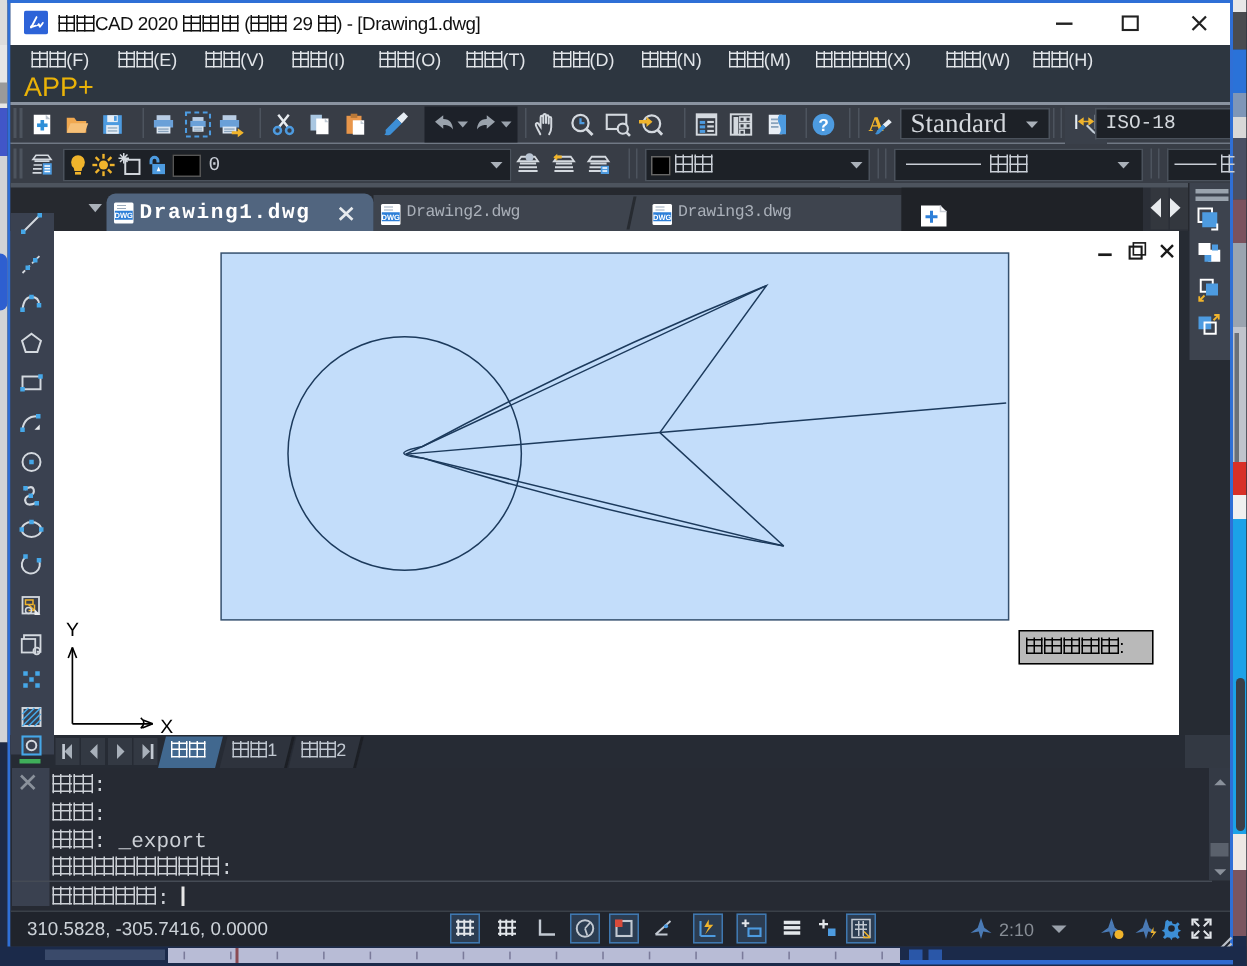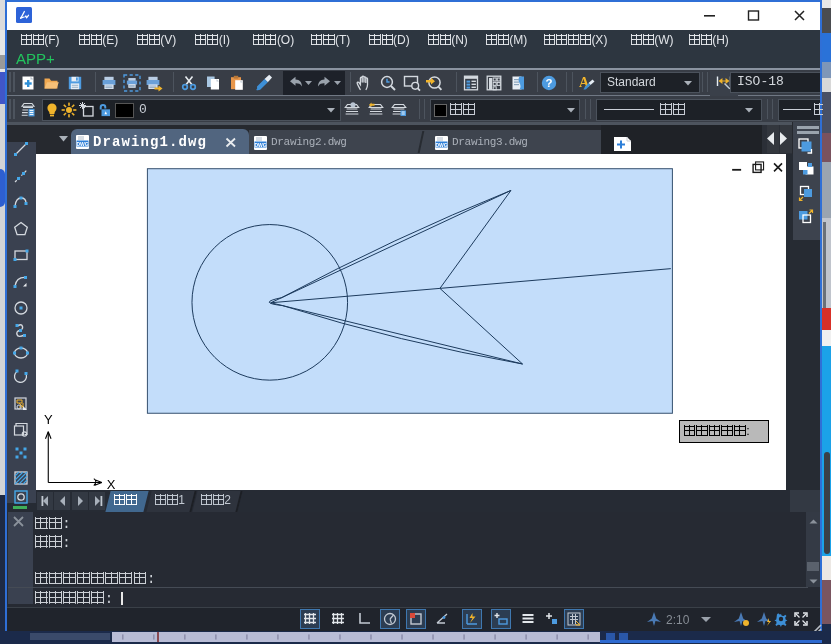--- a/index.html
+++ b/index.html
@@ -49,6 +49,7 @@
       <rect width="16" height="16" rx="1.5" fill="#2d63d8"></rect>
       <path d="M5.5 11.5 Q4.5 12.5 4 11.5 Q3.6 10.6 5 9.5 L7.8 4.2 Q8.3 3.4 8.8 4 Q9.2 4.5 8.6 5.4 L6.2 10 Q8 9 8.6 9.8 L9.4 8.6 Q9.9 8 10.3 8.6 L10.8 9.6 L12.2 7.8 Q12.8 7.2 13.1 7.9 Q13.3 8.4 12.6 9.3 L11 11.3 Q10.5 11.9 10.1 11.2 L9.5 10.1 Z" fill="#fff"></path>
     </svg>
+<div style="position:absolute;left:38px;top:8px;width:640px;height:16px;color:#111;font-size:12.5px;line-height:16px;letter-spacing:-.3px;white-space:nowrap"><i class="g"></i><i class="g"></i>CAD 2020 <i class="g"></i><i class="g"></i><i class="g"></i> (<i class="g"></i><i class="g"></i> 29 <i class="g"></i>) - [Drawing1.dwg]</div>
 <svg style="position:absolute;left:700px;top:8px" width="110" height="16" viewBox="0 0 110 16">
       <rect x="4" y="7" width="11" height="1.6" fill="#222"></rect>
       <rect x="48.5" y="3" width="10" height="9" fill="none" stroke="#222" stroke-width="1.4"></rect>

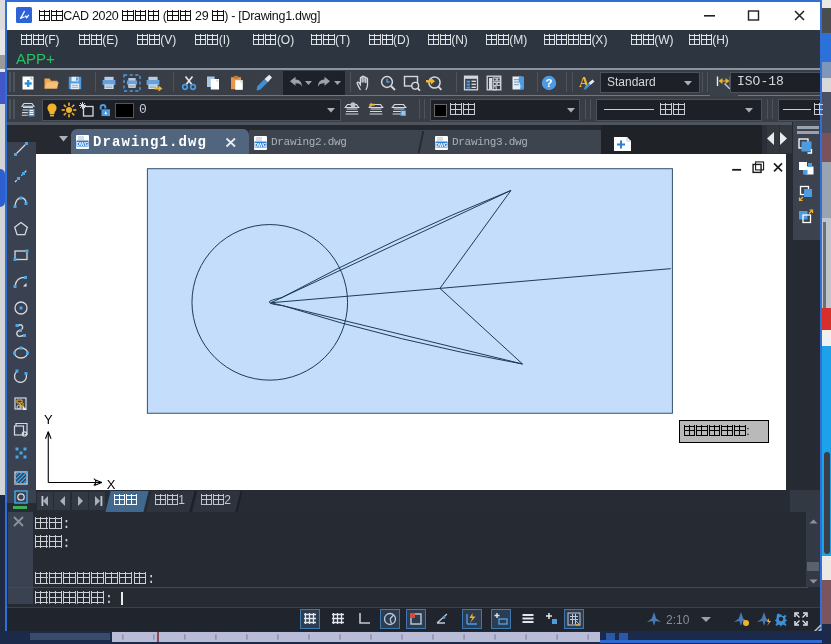--- a/index.html
+++ b/index.html
@@ -69,7 +69,7 @@
 <div style="position:absolute;left:630px;top:33px;width:80px;height:15px;color:#e2e5e9;font-size:12px;line-height:15px;white-space:nowrap"><i class="g"></i><i class="g"></i>(W)</div>
 <div style="position:absolute;left:688px;top:33px;width:80px;height:15px;color:#e2e5e9;font-size:12px;line-height:15px;white-space:nowrap"><i class="g"></i><i class="g"></i>(H)</div>
 <div style="position:absolute;left:7px;top:50px;width:813px;height:18px;background:#2d3640"></div>
-<div style="position:absolute;left:16px;top:51px;width:60px;height:15px;color:#22c55e;font-size:15px;line-height:15px">APP+</div>
+<div style="position:absolute;left:16px;top:51px;width:60px;height:15px;color:#eab308;font-size:18px;line-height:15px">APP+</div>
 <div style="position:absolute;left:7px;top:68px;width:813px;height:1.5px;background:#8a93a0"></div>
 <div style="position:absolute;left:7px;top:69.5px;width:813px;height:25.5px;background:#383d46"></div>
 <div style="position:absolute;left:7px;top:95px;width:813px;height:1px;background:#707884"></div>

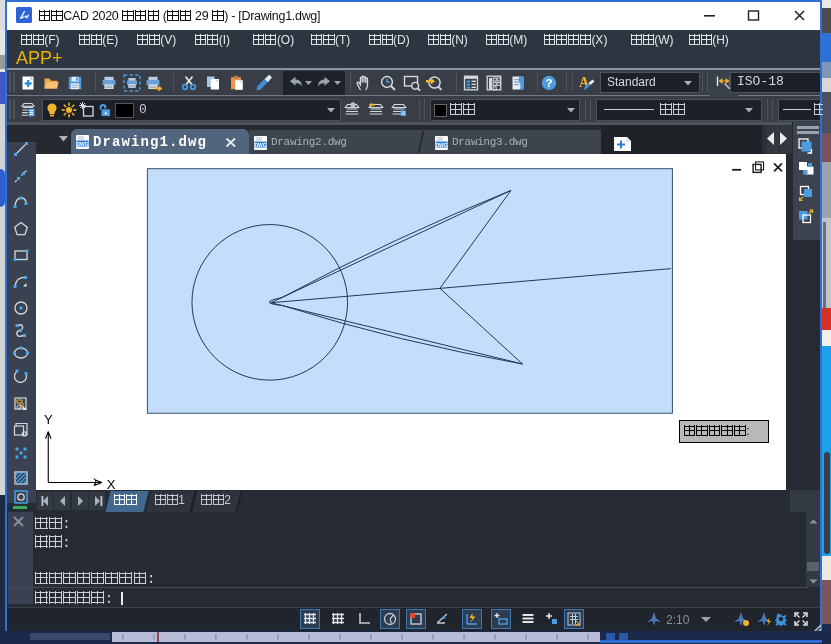--- a/index.html
+++ b/index.html
@@ -219,7 +219,7 @@
       <path d="M6.5 13.5 L10.5 9 L12.5 11 L8 15.2 q-1.8.8-2.6 0 q.9-.7 1.1-1.7z" fill="#3d8fd6"></path>
     </svg>
 <div style="position:absolute;left:600px;top:71.5px;width:100px;height:21px;background:#1d2127;border:1px solid #4b525c;box-sizing:border-box"></div>
-<div style="position:absolute;left:607px;top:75px;width:70px;height:14px;color:#d4d8dd;font-size:12px;line-height:14px;font-family:Liberation Sans, sans-serif">Standard</div>
+<div style="position:absolute;left:607px;top:75px;width:70px;height:14px;color:#d4d8dd;font-size:18px;line-height:14px;font-family:Liberation Serif, serif">Standard</div>
 <svg style="position:absolute;left:683px;top:80px" width="10" height="6" viewBox="0 0 10 6">
       <path d="M1 1 h8 l-4 4.4z" fill="#aab1b9"></path>
     </svg>

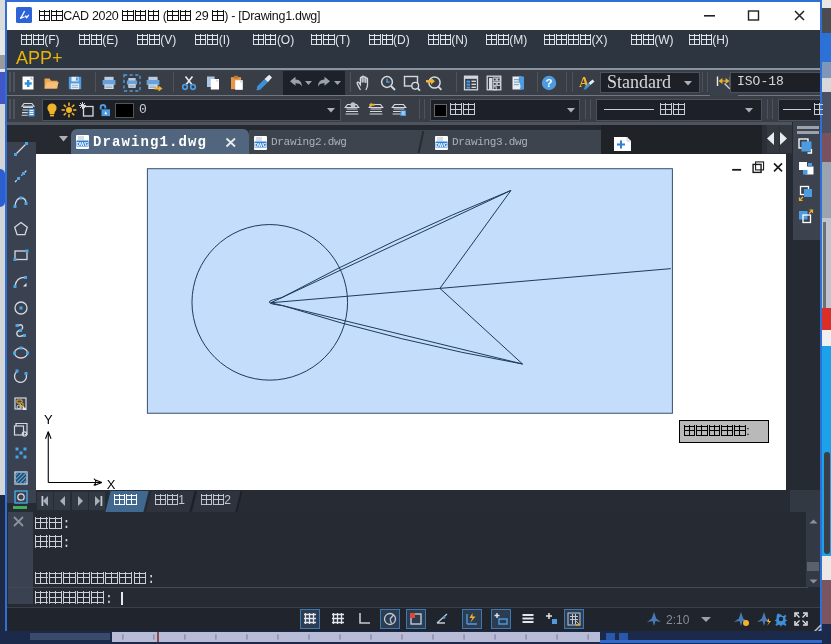--- a/index.html
+++ b/index.html
@@ -513,6 +513,7 @@
     </svg>
 <div style="position:absolute;left:34px;top:516px;width:700px;height:16px;color:#ccd0d6;font-size:14px;line-height:16px;font-family:'Liberation Mono',monospace;white-space:pre"><i class="g"></i><i class="g"></i>:</div>
 <div style="position:absolute;left:34px;top:534.5px;width:700px;height:16px;color:#ccd0d6;font-size:14px;line-height:16px;font-family:'Liberation Mono',monospace;white-space:pre"><i class="g"></i><i class="g"></i>:</div>
+<div style="position:absolute;left:34px;top:553px;width:700px;height:16px;color:#ccd0d6;font-size:14px;line-height:16px;font-family:'Liberation Mono',monospace;white-space:pre"><i class="g"></i><i class="g"></i>: _export</div>
 <div style="position:absolute;left:34px;top:571px;width:700px;height:16px;color:#ccd0d6;font-size:14px;line-height:16px;font-family:'Liberation Mono',monospace;white-space:pre"><i class="g"></i><i class="g"></i><i class="g"></i><i class="g"></i><i class="g"></i><i class="g"></i><i class="g"></i><i class="g"></i>:</div>
 <div style="position:absolute;left:8px;top:587px;width:800px;height:1px;background:#454b55"></div>
 <div style="position:absolute;left:34px;top:590.5px;width:700px;height:16px;color:#ccd0d6;font-size:14px;line-height:16px;font-family:'Liberation Mono',monospace;white-space:pre"><i class="g"></i><i class="g"></i><i class="g"></i><i class="g"></i><i class="g"></i>: <span style="display:inline-block;width:2px;height:13px;background:#e8e8e8;vertical-align:-2px"></span></div>

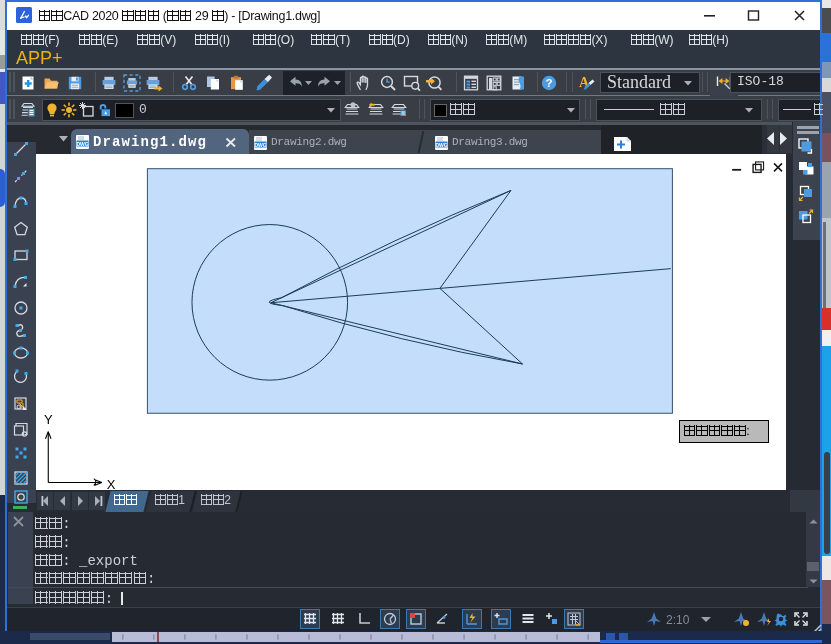--- a/index.html
+++ b/index.html
@@ -526,6 +526,7 @@
       <path d="M1.5 2.5 L5.5 6.5 L9.5 2.5z" fill="#8a919b"></path>
     </svg>
 <div style="position:absolute;left:7px;top:607px;width:813px;height:24px;background:#20242c;border-top:1px solid #3a4048;box-sizing:border-box"></div>
+<div style="position:absolute;left:18px;top:612px;width:260px;height:15px;color:#ccd2d8;font-size:12.5px;line-height:15px;white-space:nowrap">310.5828, -305.7416, 0.0000</div>
 <div style="position:absolute;left:300px;top:609px;width:20px;height:20px;background:#2c3d52;border:1px solid #3f78b0;box-sizing:border-box"></div>
 <svg style="position:absolute;left:300px;top:609px" width="20" height="20" viewBox="0 0 20 20">
       <path d="M4 5.5 h12 M4 9.5 h12 M4 13.5 h12 M5.5 4 v11 M9.5 4 v11 M13.5 4 v11" stroke="#e2e6ea" stroke-width="1.3"></path>

